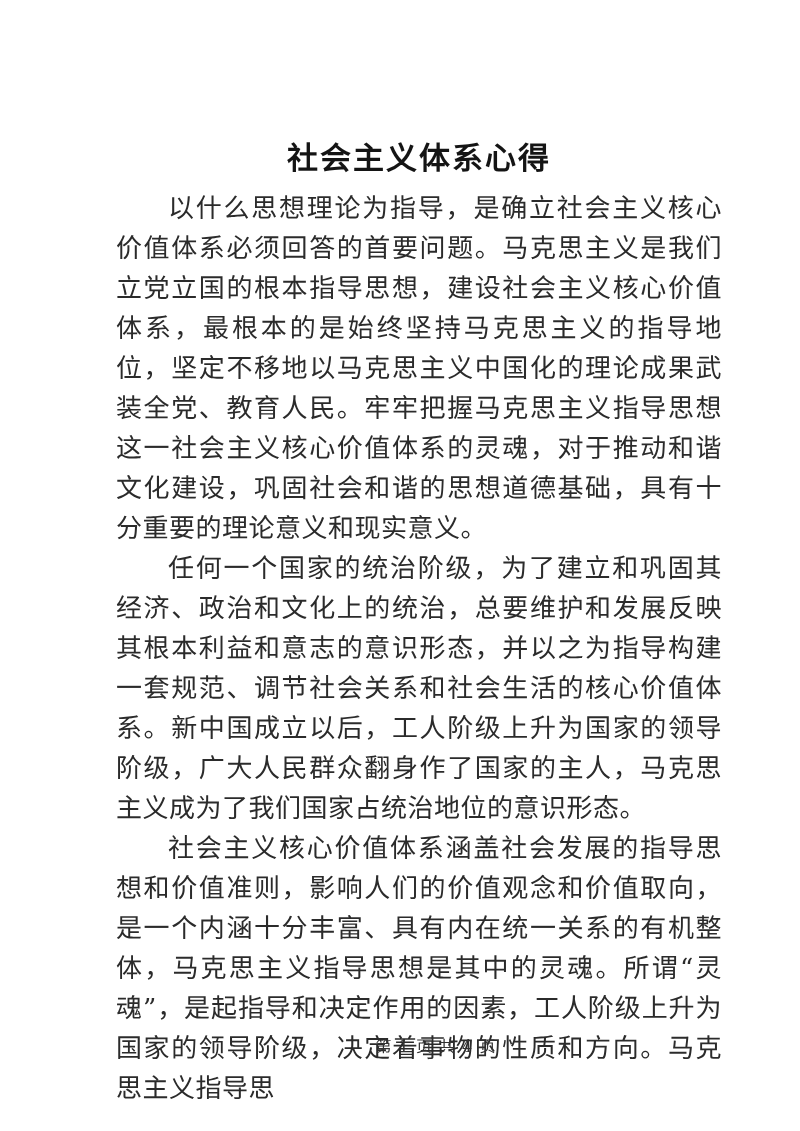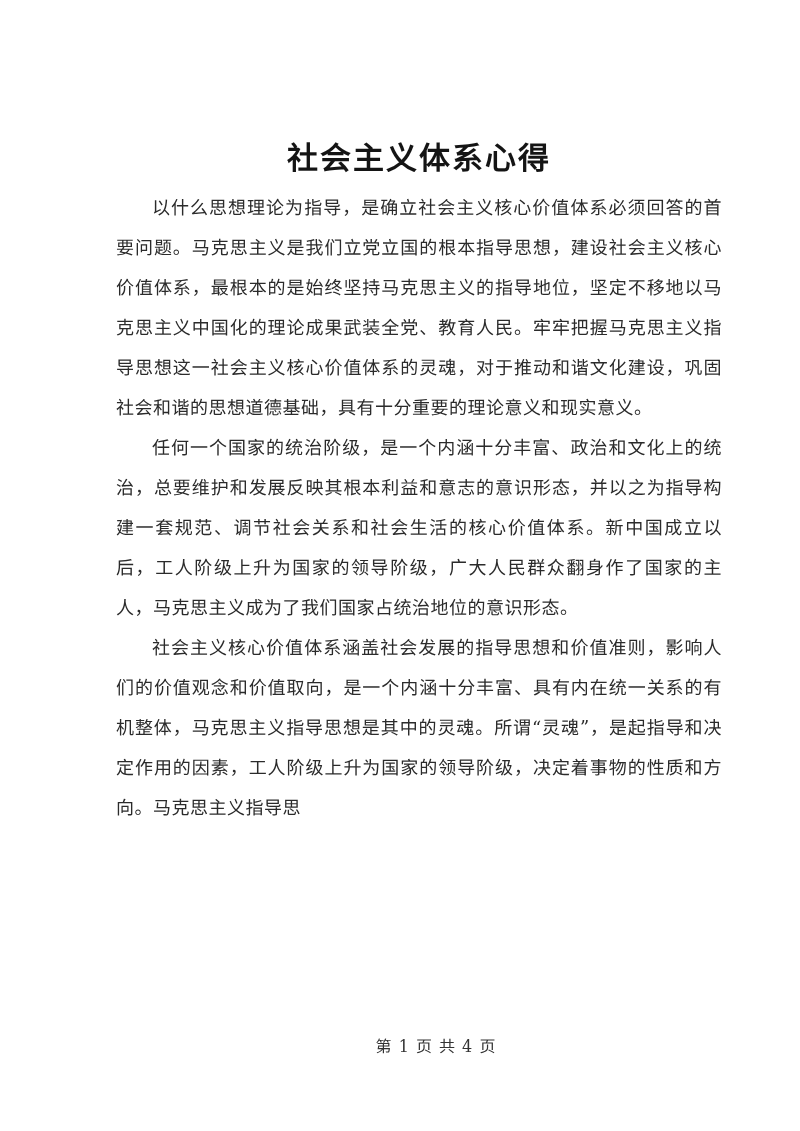--- a/index.html
+++ b/index.html
@@ -37,7 +37,7 @@
   }
   .para {
     margin: 0;
-    font-size: 18px;
+    font-size: 26px;
     line-height: 40px;
     text-align: justify;
     text-justify: inter-ideograph;

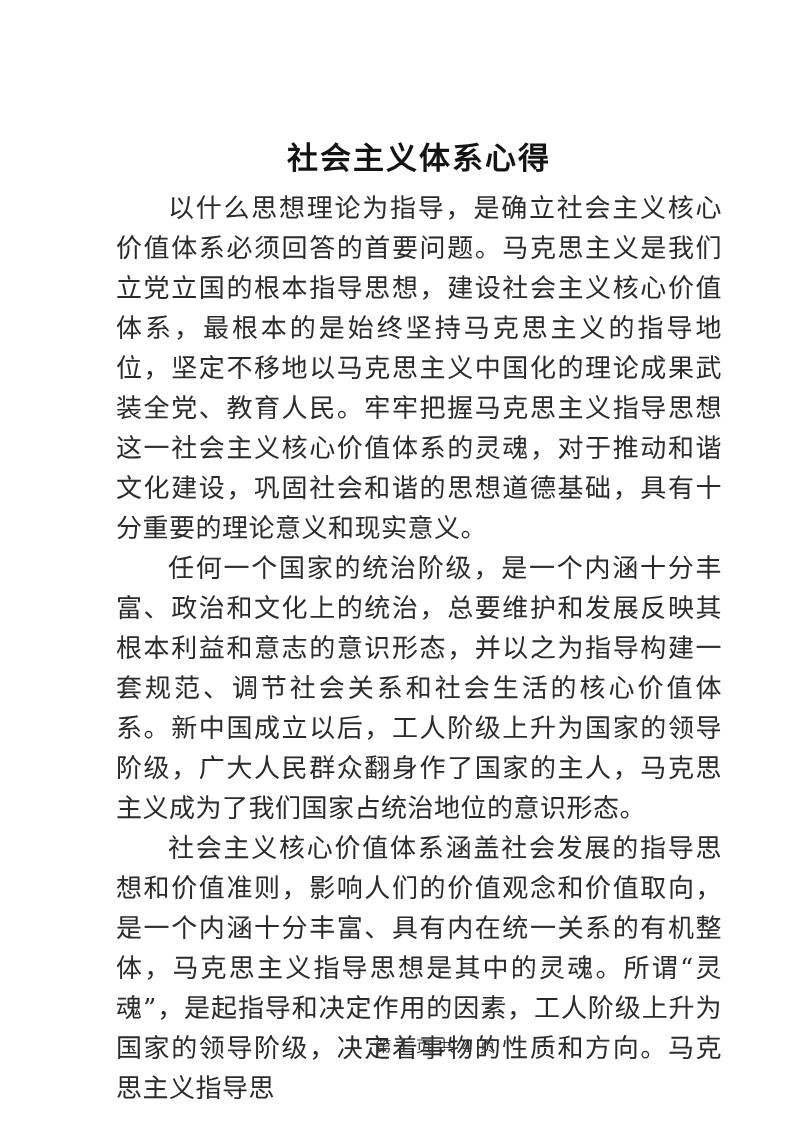--- a/index.html
+++ b/index.html
@@ -66,7 +66,7 @@
     <h1 class="doc-title">社会主义体系心得</h1>
     <div class="doc-body">
       <p class="para">以什么思想理论为指导，是确立社会主义核心价值体系必须回答的首要问题。马克思主义是我们立党立国的根本指导思想，建设社会主义核心价值体系，最根本的是始终坚持马克思主义的指导地位，坚定不移地以马克思主义中国化的理论成果武装全党、教育人民。牢牢把握马克思主义指导思想这一社会主义核心价值体系的灵魂，对于推动和谐文化建设，巩固社会和谐的思想道德基础，具有十分重要的理论意义和现实意义。</p>
-      <p class="para">任何一个国家的统治阶级，是一个内涵十分丰富、政治和文化上的统治，总要维护和发展反映其根本利益和意志的意识形态，并以之为指导构建一套规范、调节社会关系和社会生活的核心价值体系。新中国成立以后，工人阶级上升为国家的领导阶级，广大人民群众翻身作了国家的主人，马克思主义成为了我们国家占统治地位的意识形态。</p>
+      <p class="para">任何一个国家的统治阶级，为了建立和巩固其经济、政治和文化上的统治，总要维护和发展反映其根本利益和意志的意识形态，并以之为指导构建一套规范、调节社会关系和社会生活的核心价值体系。新中国成立以后，工人阶级上升为国家的领导阶级，广大人民群众翻身作了国家的主人，马克思主义成为了我们国家占统治地位的意识形态。</p>
       <p class="para">社会主义核心价值体系涵盖社会发展的指导思想和价值准则，影响人们的价值观念和价值取向，是一个内涵十分丰富、具有内在统一关系的有机整体，马克思主义指导思想是其中的灵魂。所谓“灵魂”，是起指导和决定作用的因素，工人阶级上升为国家的领导阶级，决定着事物的性质和方向。马克思主义指导思</p>
     </div>
   </div>

